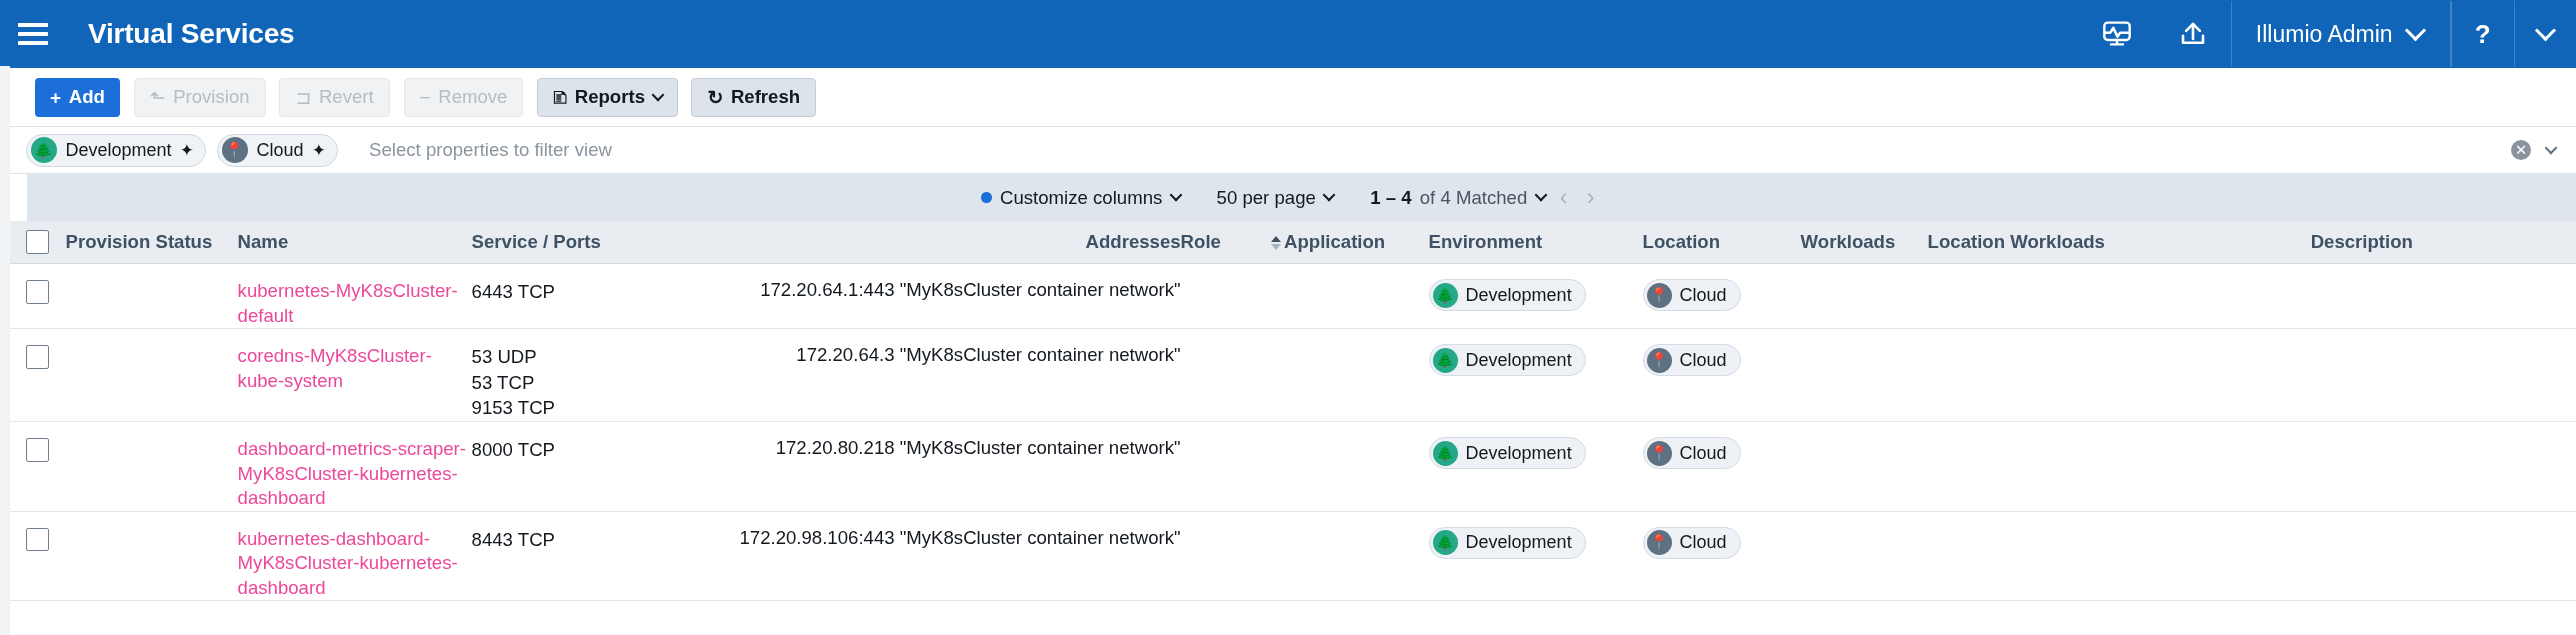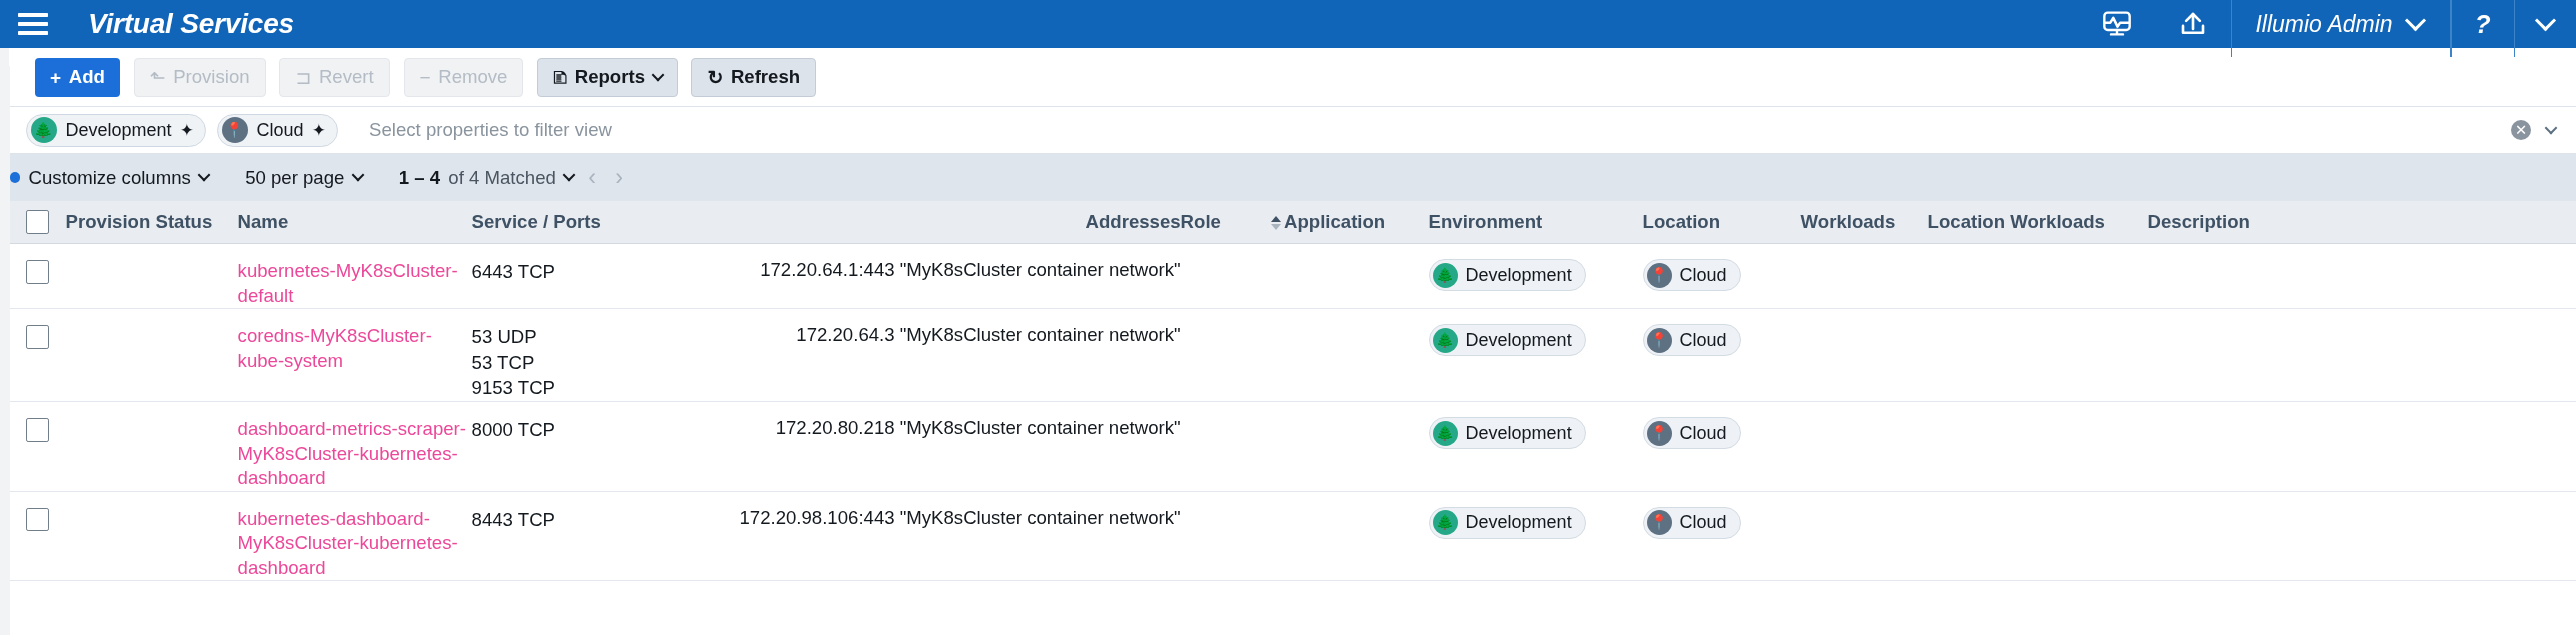--- a/index.html
+++ b/index.html
@@ -12,12 +12,11 @@
 
   
   .header {
-    height: 48px;
+    height: 68px;
     background: #1065b8;
     display: flex;
     align-items: center;
     position: relative;
-    font-style: italic;
   }
   .hamburger {
     width: 66px; height: 66px;

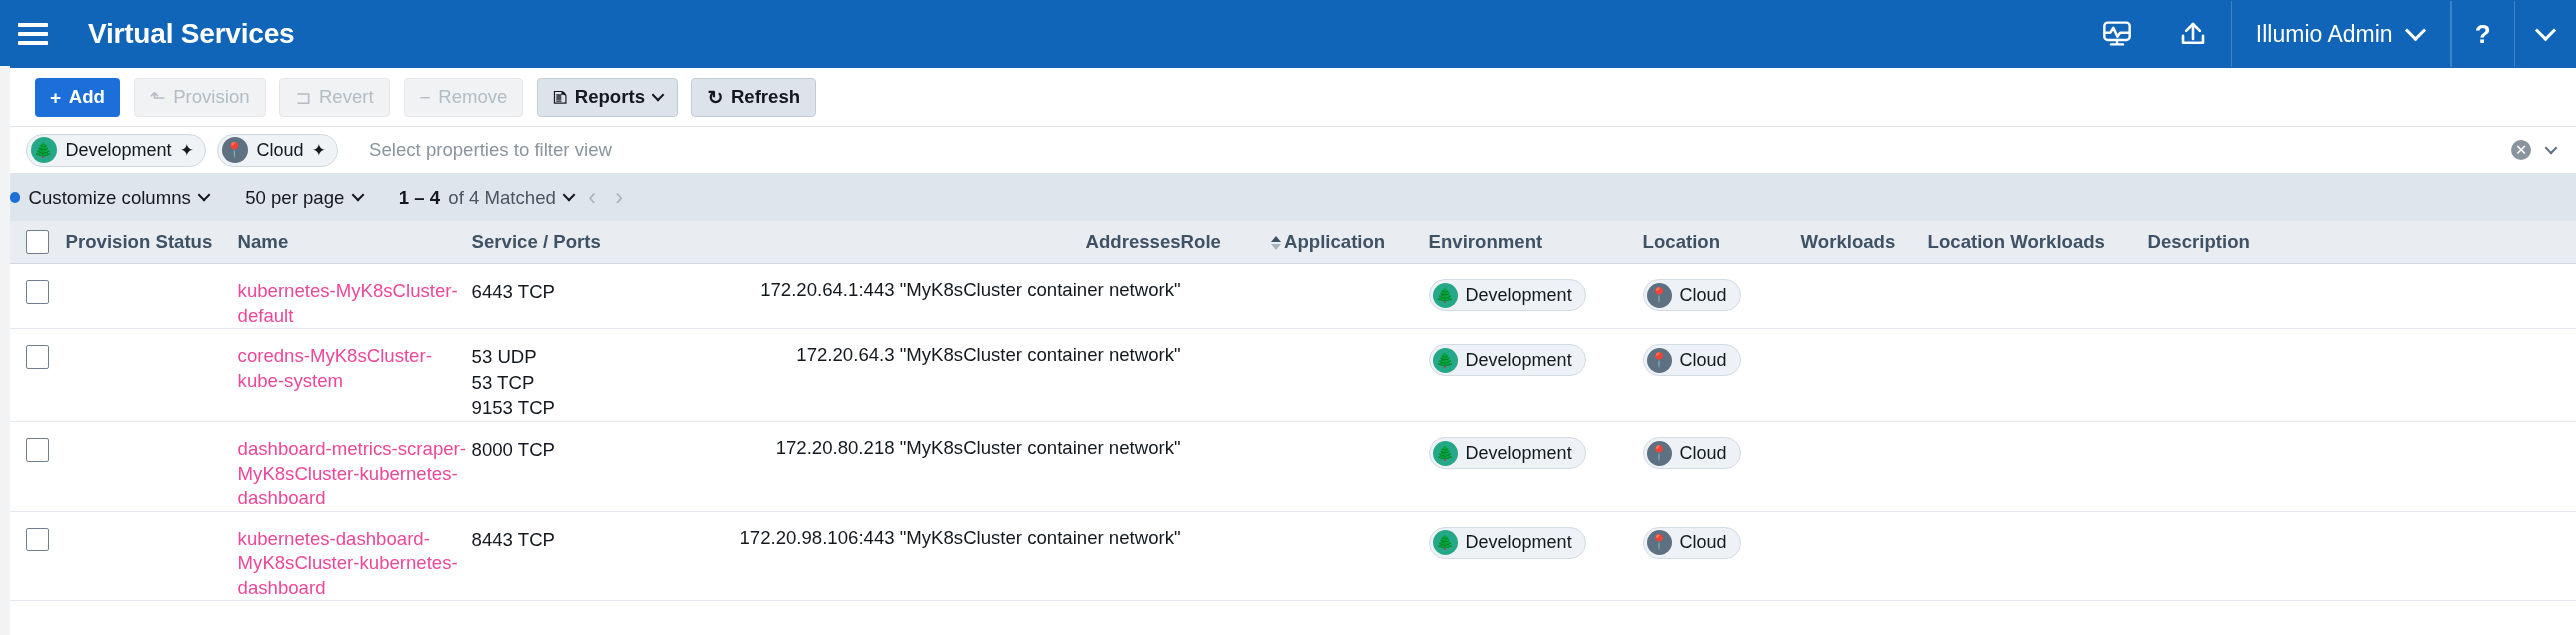--- a/index.html
+++ b/index.html
@@ -151,10 +151,10 @@
   .ctrlbar {
     height: 47px;
     background: #dfe5ec;
-    display: flex; align-items: center; justify-content: flex-start;
+    display: flex; align-items: center; justify-content: center;
     gap: 37px;
     padding-right: 23px;
-    margin-left: 10px;
+    margin-left: 27px;
     font-size: 18.6px; color: #13191f;
   }
   .ctrl-item { display: inline-flex; align-items: center; gap: 8.3px; cursor: pointer; white-space: nowrap; }

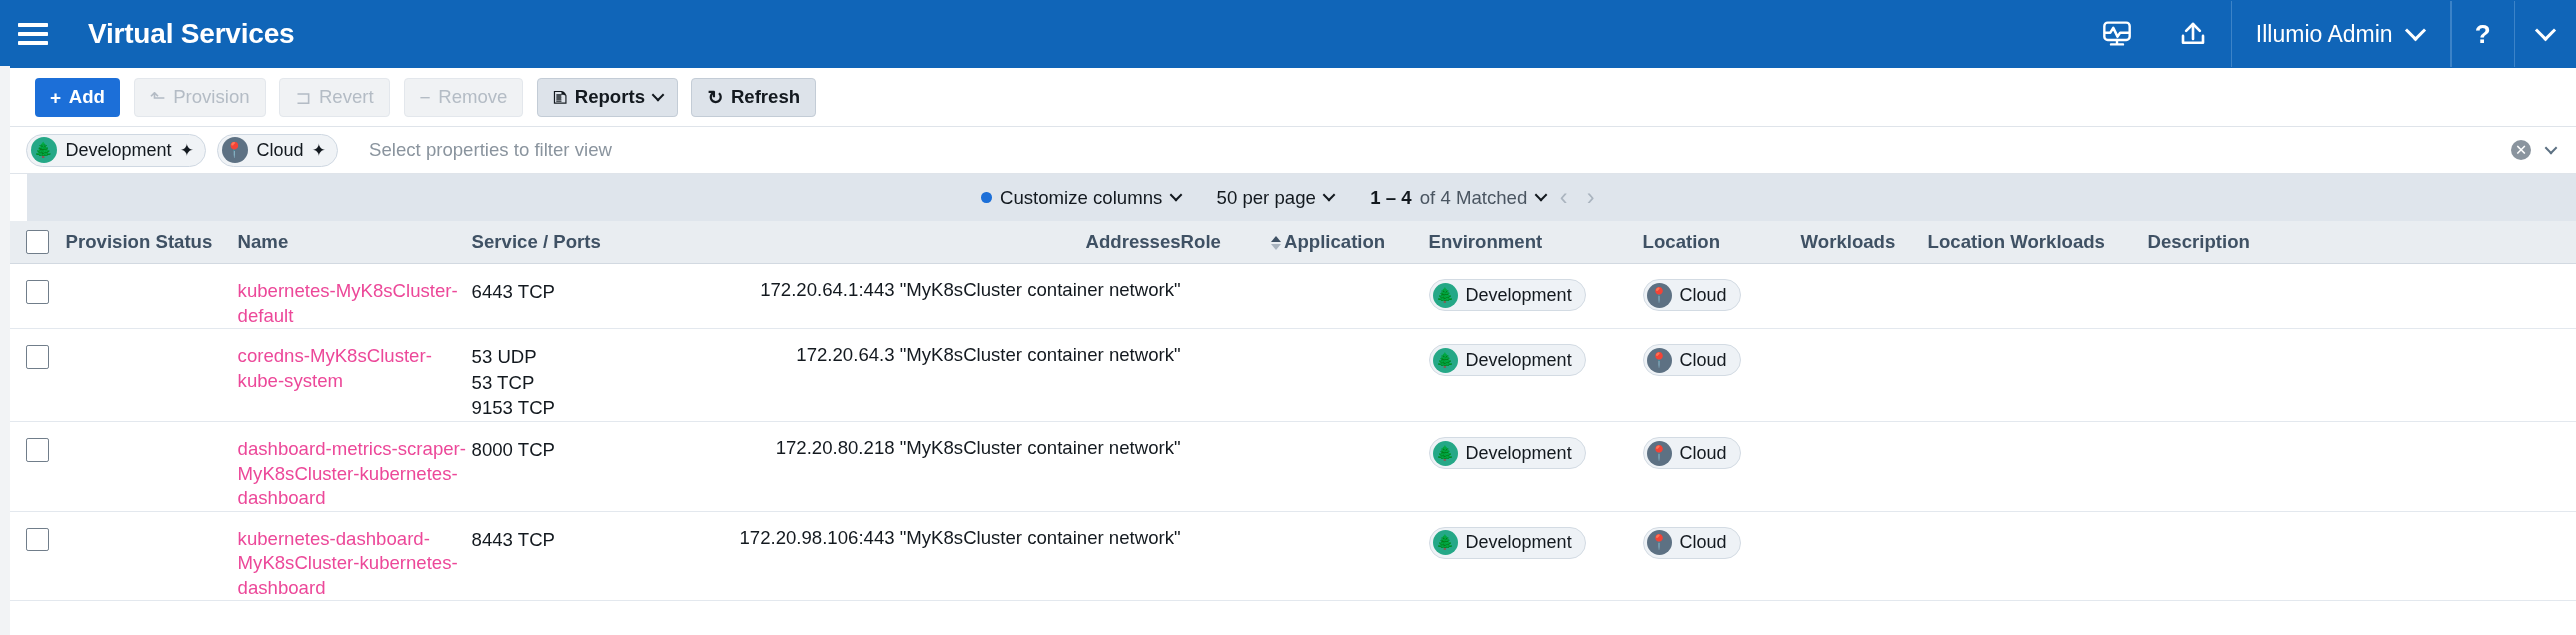--- a/index.html
+++ b/index.html
@@ -193,7 +193,7 @@
   .c-loc   { width: 158px; flex: 0 0 158px; }
   .c-wl    { width: 127px; flex: 0 0 127px; }
   .c-cwl   { width: 220px; flex: 0 0 220px; }
-  .c-desc  { flex: 1 1 auto; }
+  .c-desc  { flex: 1 1 auto; text-align: center; }
   .thead .c-check { padding-top: 0; }
   .cbox {
     width: 23.4px; height: 23.4px;

